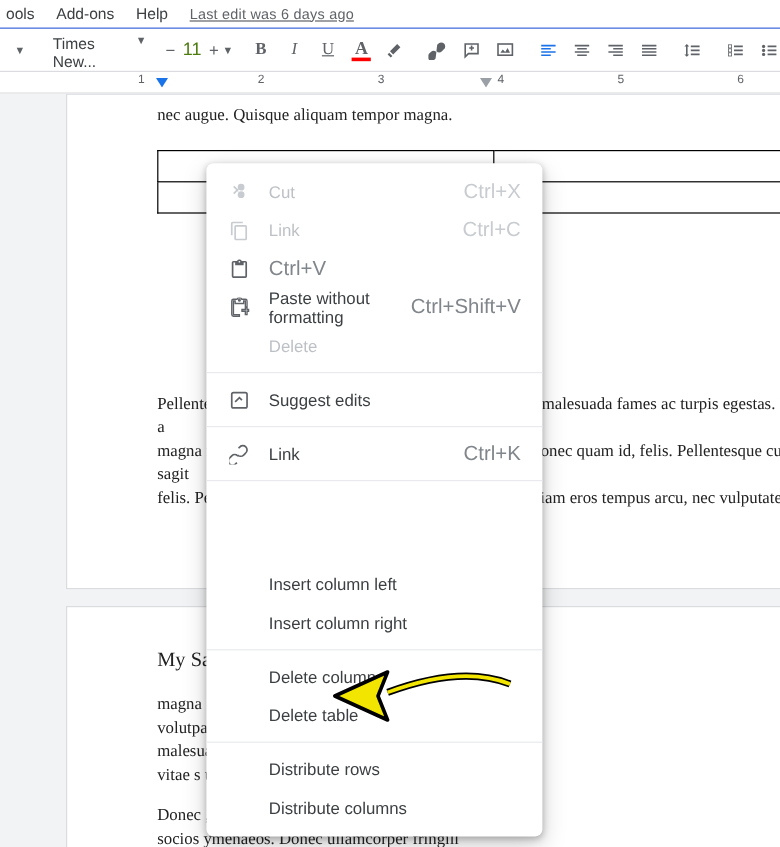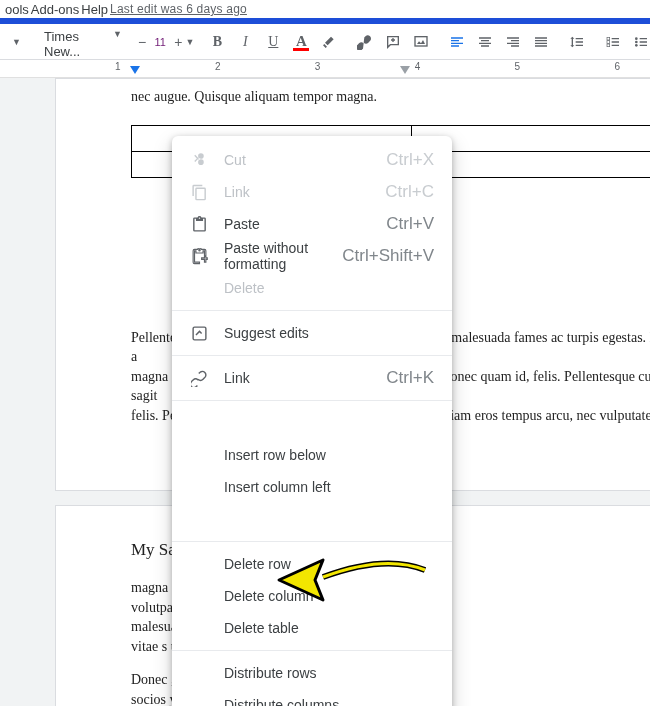--- a/index.html
+++ b/index.html
@@ -20,8 +20,8 @@
     font-size: 13px;
     color: #3c4043;
     padding-left: 5px;
-    border-bottom: 6px solid #1d4ed8;
-    gap: 2px;
+    border-bottom: 1px solid #1d4ed8;
+    gap: 18px;
   }
   .menubar .menu { cursor: default; }
   .edit-info { color: #5f6368; font-size: 12px; text-decoration: underline; letter-spacing:.2px;}

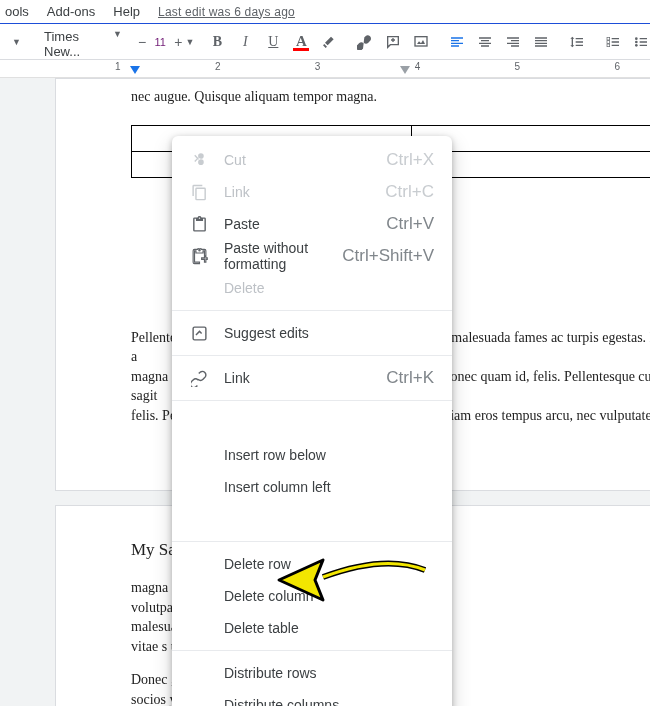--- a/index.html
+++ b/index.html
@@ -55,7 +55,7 @@
     padding:0 6px; height:26px; min-width:90px;
   }
   .size-group { display:flex; align-items:center; }
-  .size-val { width:28px; text-align:center; font-size:11px; color:#701a75;}
+  .size-val { width:28px; text-align:center; font-size:15px; color:#4d7c0f;}
   .color-underline {
     position:relative; width:24px; height:24px;
     display:flex; align-items:center; justify-content:center;

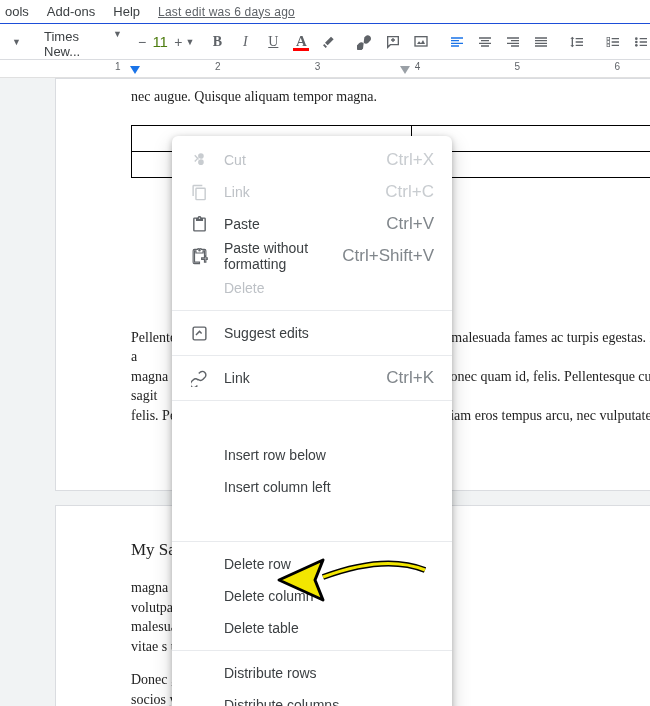--- a/index.html
+++ b/index.html
@@ -332,7 +332,6 @@
           <path d="M19 2h-4.2A3 3 0 009.2 2H5a2 2 0 00-2 2v16a2 2 0 002 2h14a2 2 0 002-2V4a2 2 0 00-2-2zm-7 0a1 1 0 110 2 1 1 0 010-2zm7 18H5V4h2v3h10V4h2v16z"></path>
         </svg>
     </span>
-    <span class="ctx-label">Paste</span>
     <span class="ctx-shortcut">Ctrl+V</span>
   </div>
   <div class="ctx-item">

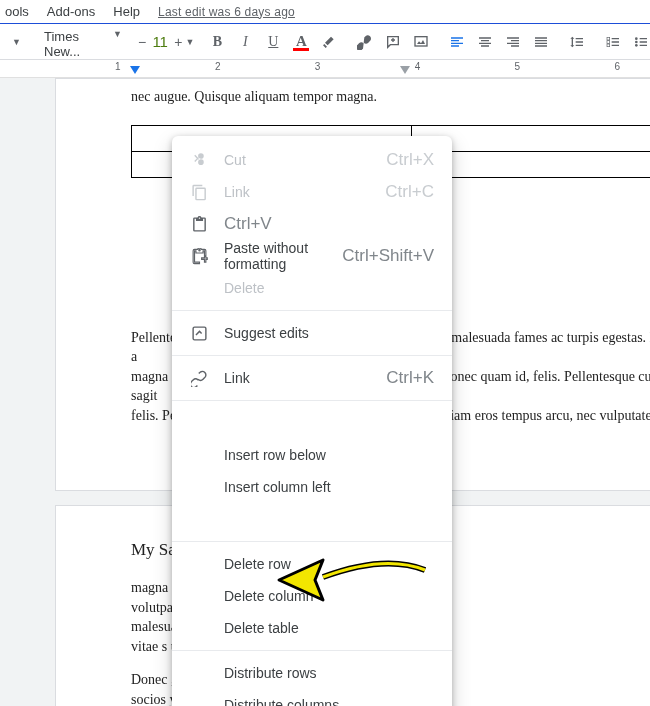--- a/index.html
+++ b/index.html
@@ -379,7 +379,6 @@
   </div>
   <div class="ctx-item">
     <span class="ctx-icon"></span>
-    <span class="ctx-label">Insert row below</span>
   </div>
   <div class="ctx-item">
     <span class="ctx-icon"></span>

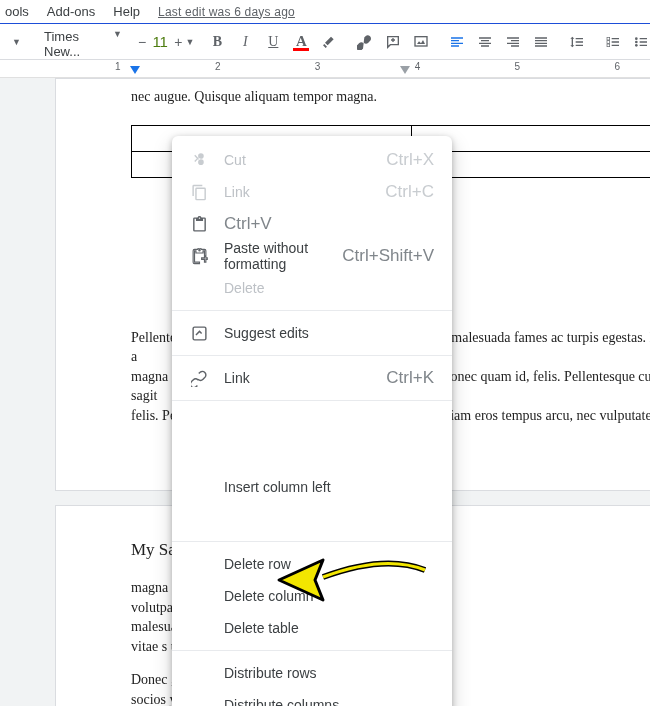--- a/index.html
+++ b/index.html
@@ -386,6 +386,7 @@
   </div>
   <div class="ctx-item">
     <span class="ctx-icon"></span>
+    <span class="ctx-label">Insert column right</span>
   </div>
 
   <div class="ctx-divider"></div>

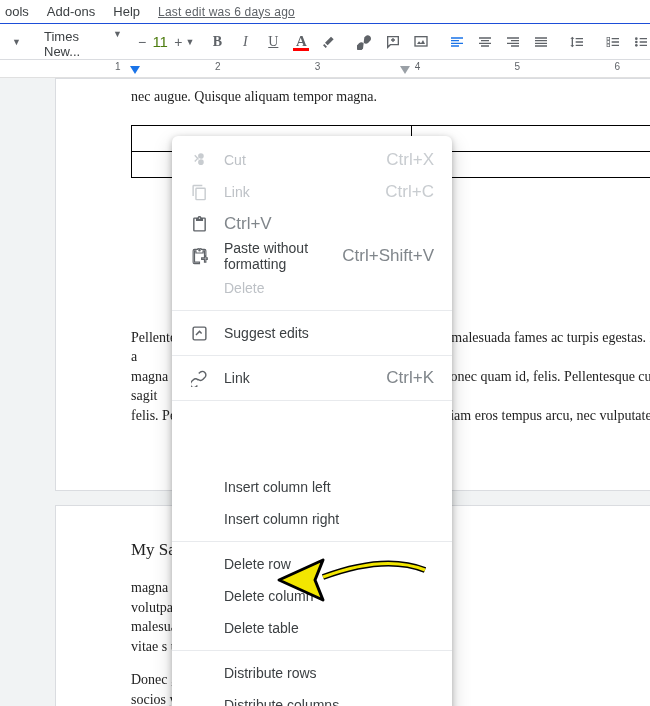--- a/index.html
+++ b/index.html
@@ -393,10 +393,6 @@
 
   <div class="ctx-item">
     <span class="ctx-icon"></span>
-    <span class="ctx-label">Delete row</span>
-  </div>
-  <div class="ctx-item">
-    <span class="ctx-icon"></span>
     <span class="ctx-label">Delete column</span>
   </div>
   <div class="ctx-item">

